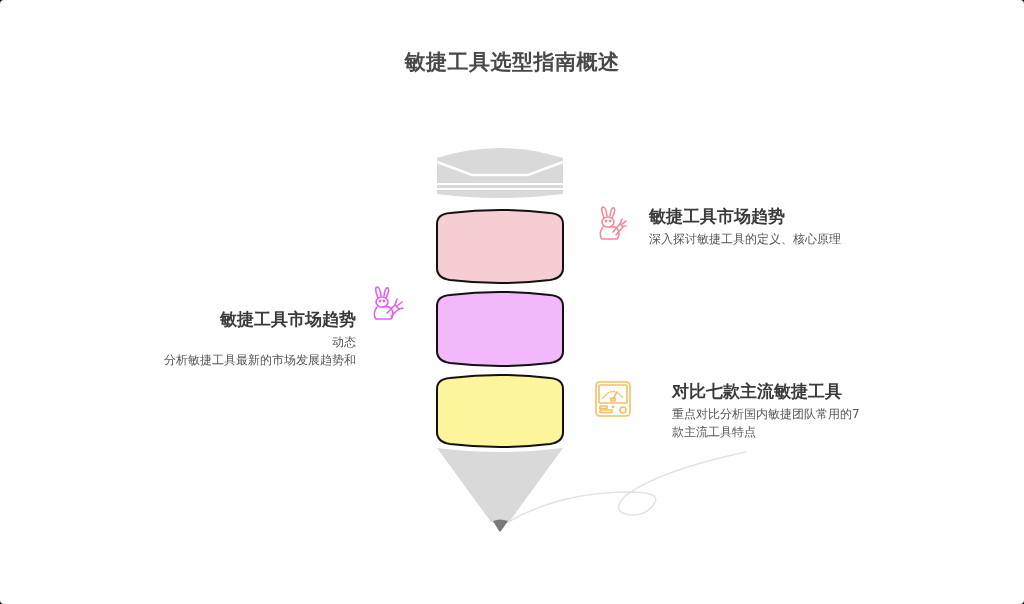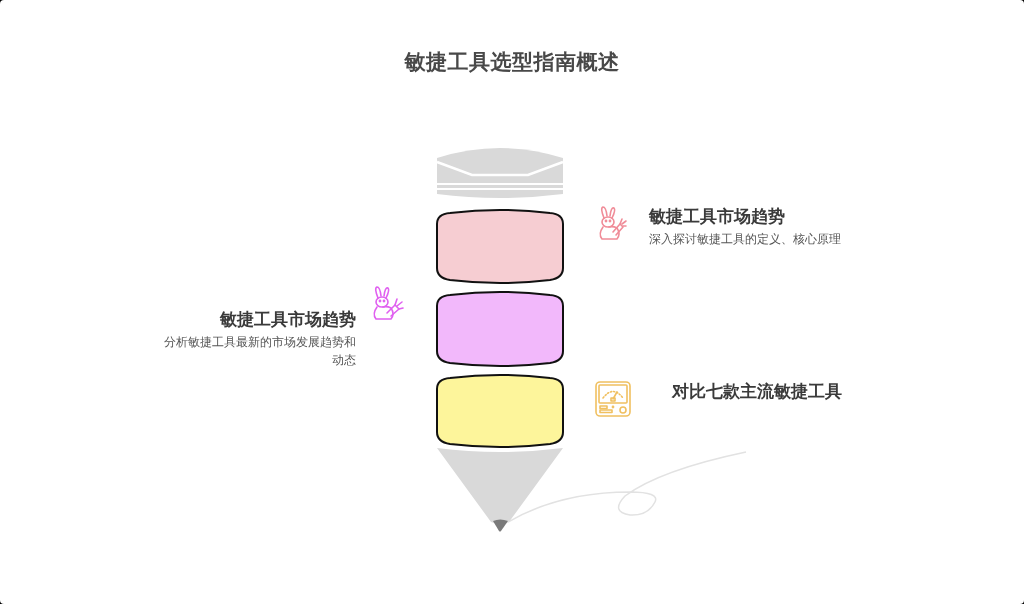--- a/index.html
+++ b/index.html
@@ -73,8 +73,8 @@
   <div class="item left" style="left:100px; top:288px; width:256px;">
     <div class="head">敏捷工具市场趋势</div>
     <div class="desc">
+      <div>动态</div>
       <div>分析敏捷工具最新的市场发展趋势和</div>
-      <div>动态</div>
     </div>
   </div>
   <div class="icon" style="left:367px; top:284px;">

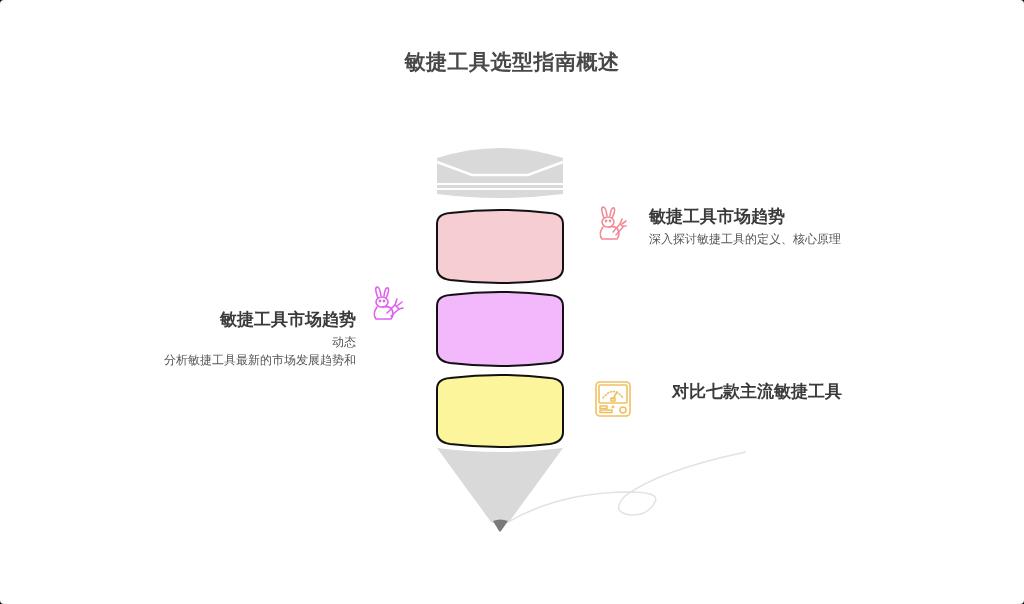--- a/index.html
+++ b/index.html
@@ -105,6 +105,10 @@
   </div>
   <div class="item right" style="left:672px; top:380px; width:260px;">
     <div class="head">对比七款主流敏捷工具</div>
+    <div class="desc">
+      <div>重点对比分析国内敏捷团队常用的7</div>
+      <div>款主流工具特点</div>
+    </div>
   </div>
 
 </div>

